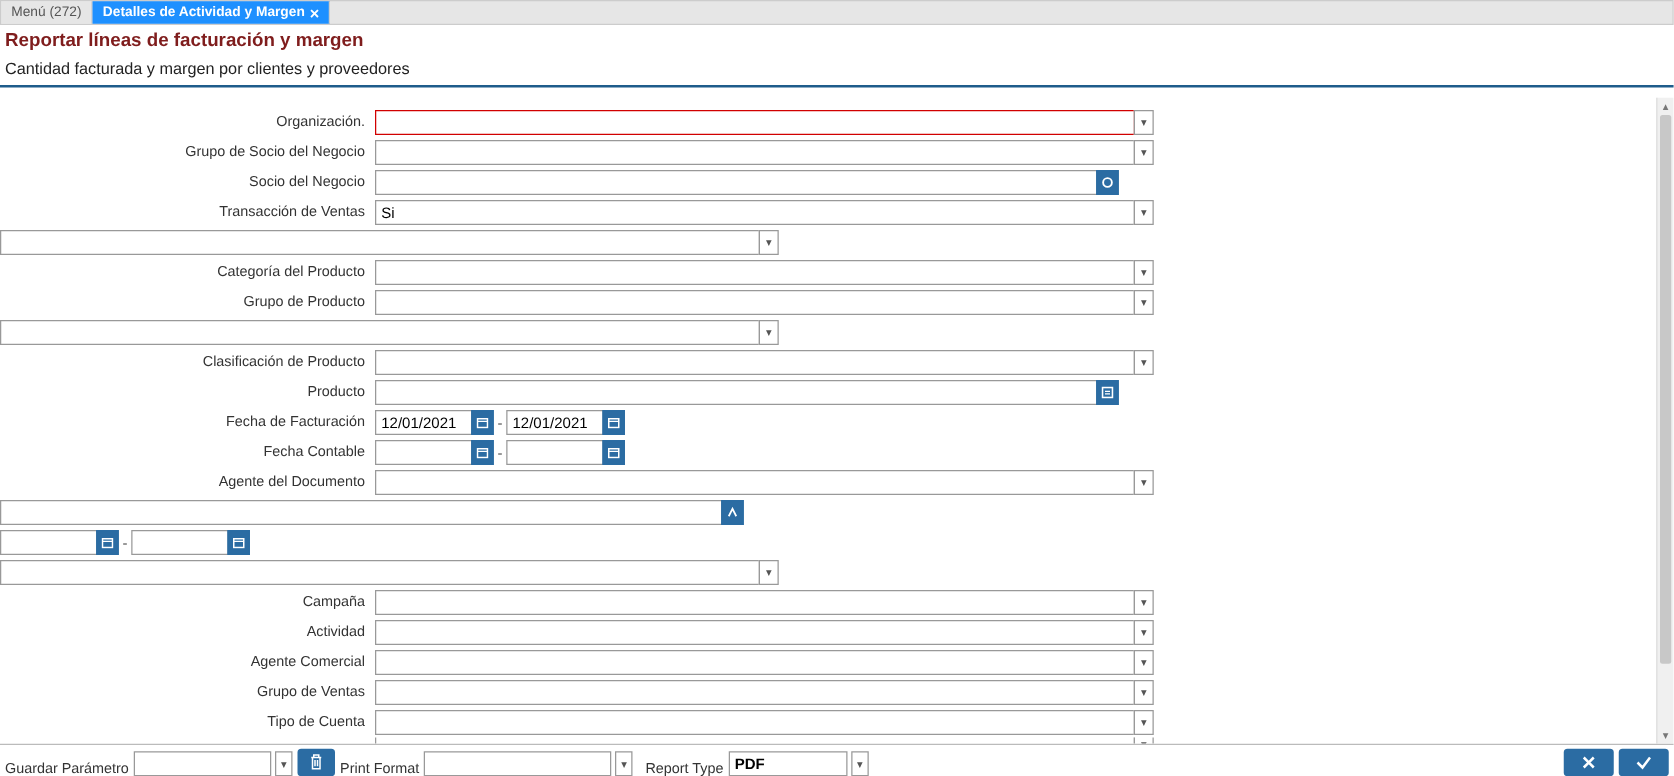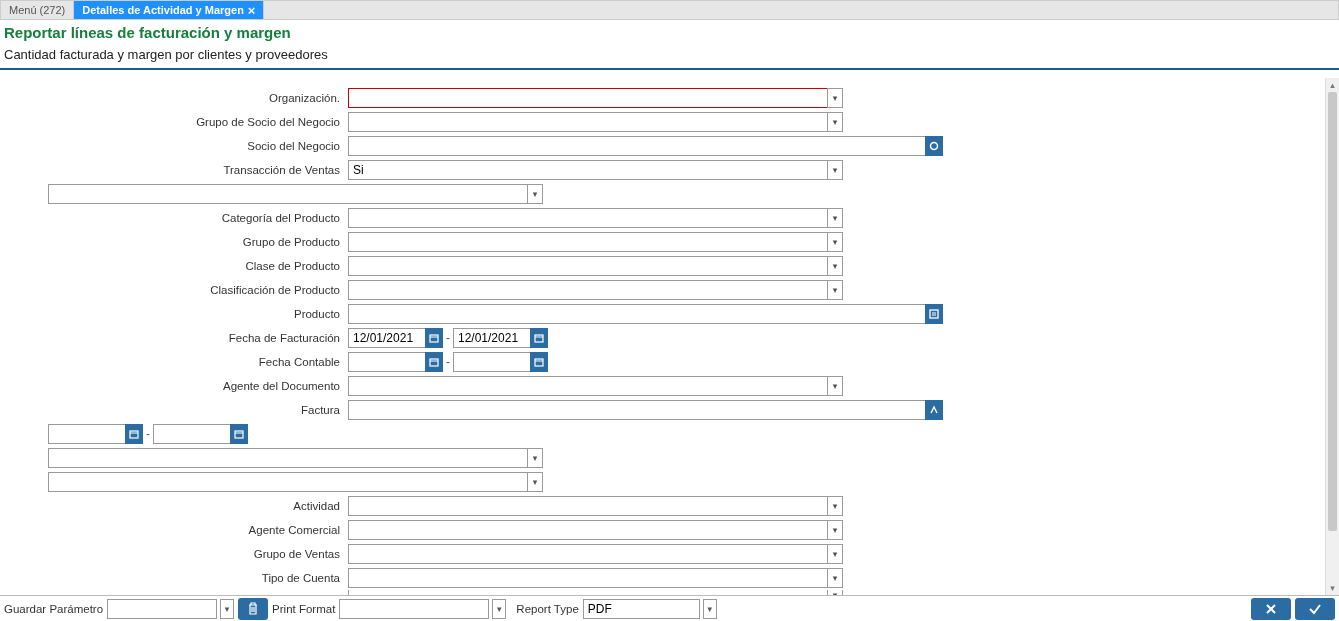--- a/index.html
+++ b/index.html
@@ -47,7 +47,7 @@
   .header h1 {
     font-size: 15px;
     font-weight: bold;
-    color: #15803d;
+    color: #7f1d1d;
     margin-bottom: 6px;
   }
   .header p {

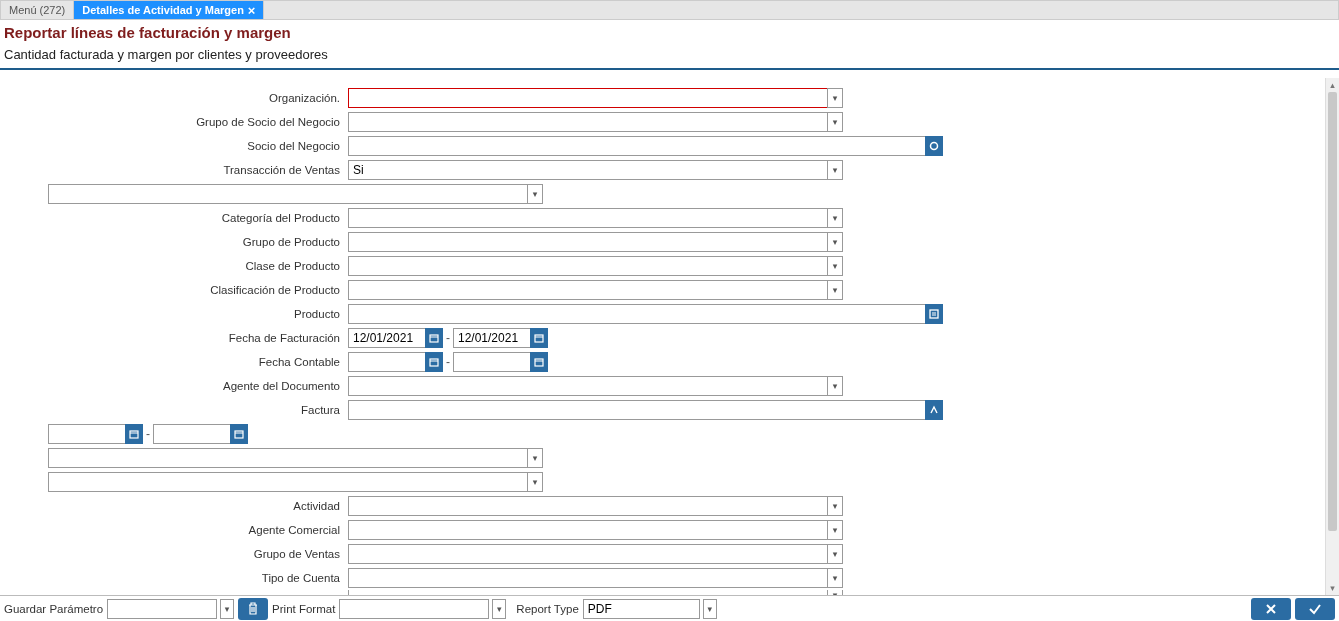--- a/index.html
+++ b/index.html
@@ -103,7 +103,6 @@
     align-items: center;
     height: 24px;
     margin-bottom: 0px;
-    padding-left: 48px;
   }
   .row .label {
     width: 300px;

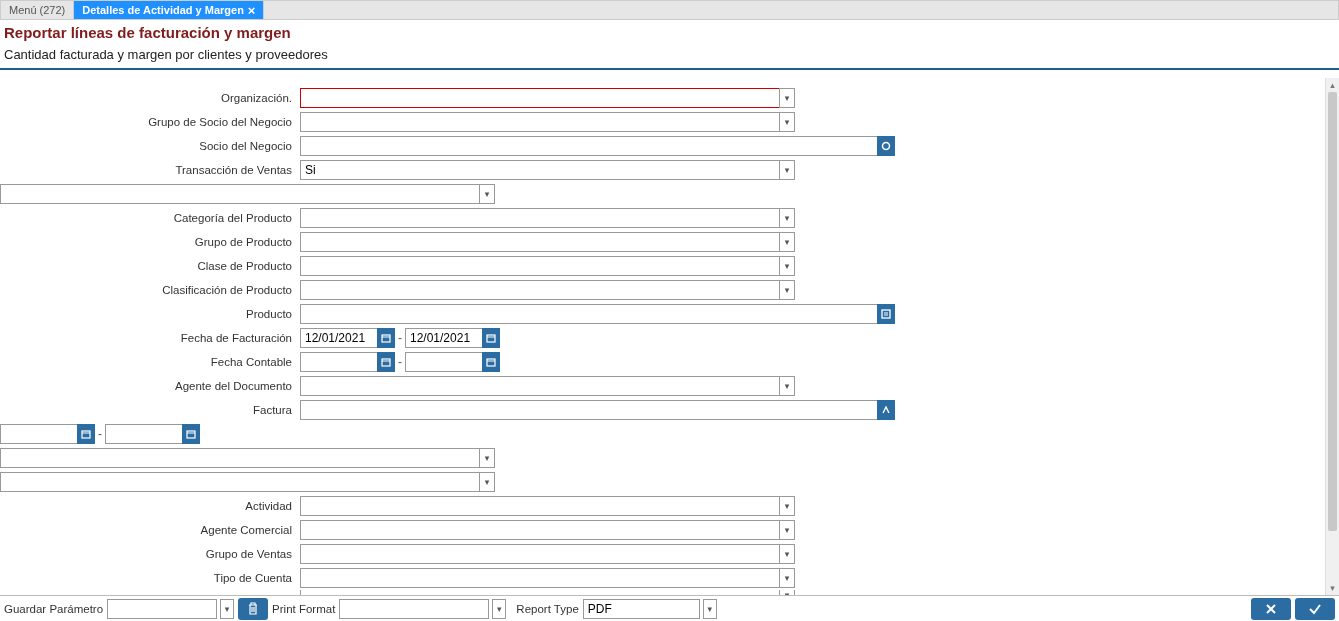--- a/index.html
+++ b/index.html
@@ -116,7 +116,7 @@
     align-items: center;
   }
   .input-wide {
-    width: 480px;
+    width: 608px;
     height: 20px;
     border: 1px solid #999;
     background: #fff;

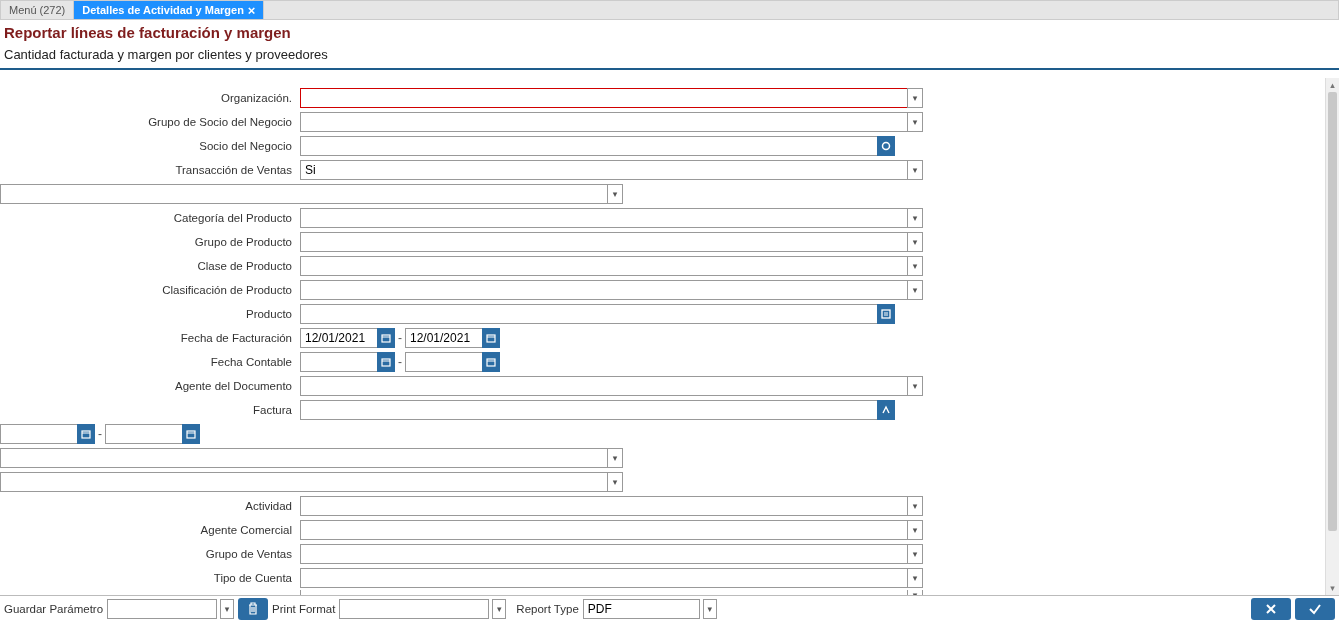--- a/index.html
+++ b/index.html
@@ -288,7 +288,6 @@
       </div>
 
       <div class="row">
-        <div class="label">Clase de Producto</div>
         <div class="field">
           <input class="input-wide" value="" style="">
           <div class="dd-btn">▾</div>

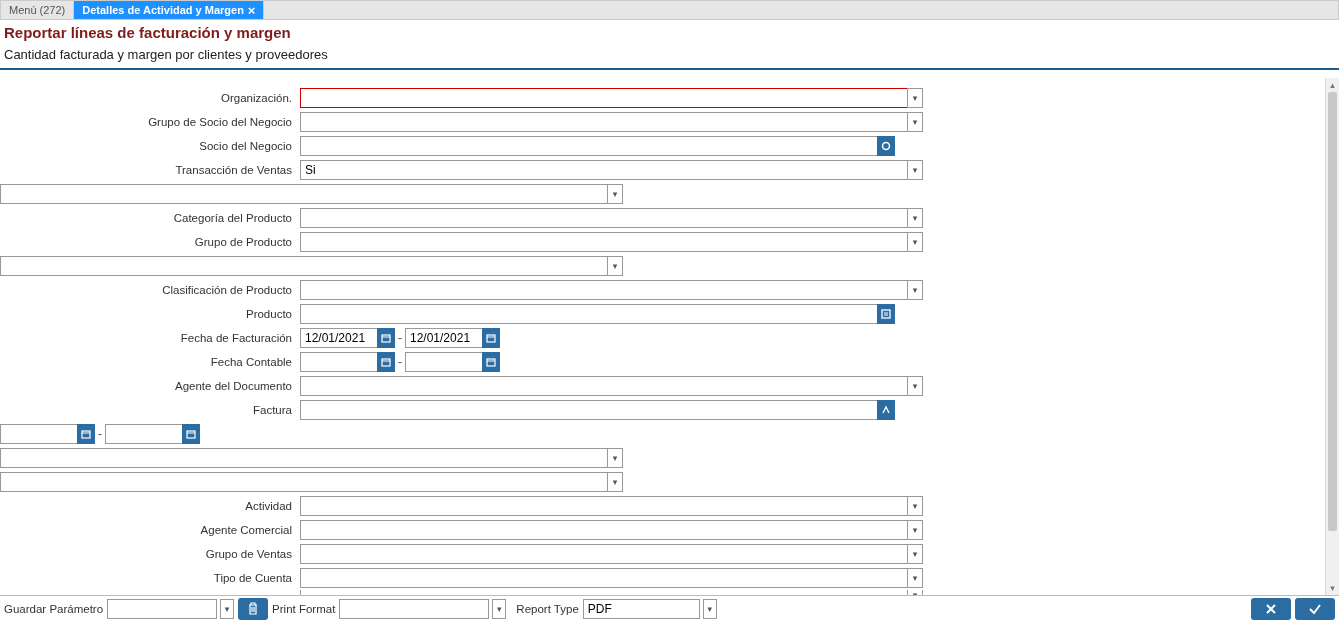--- a/index.html
+++ b/index.html
@@ -367,7 +367,6 @@
       </div>
 
       <div class="row">
-        <div class="label">Factura</div>
         <div class="field">
           <input class="input-wide" style="width: 578px;" value="">
           <div class="icon-btn blue">

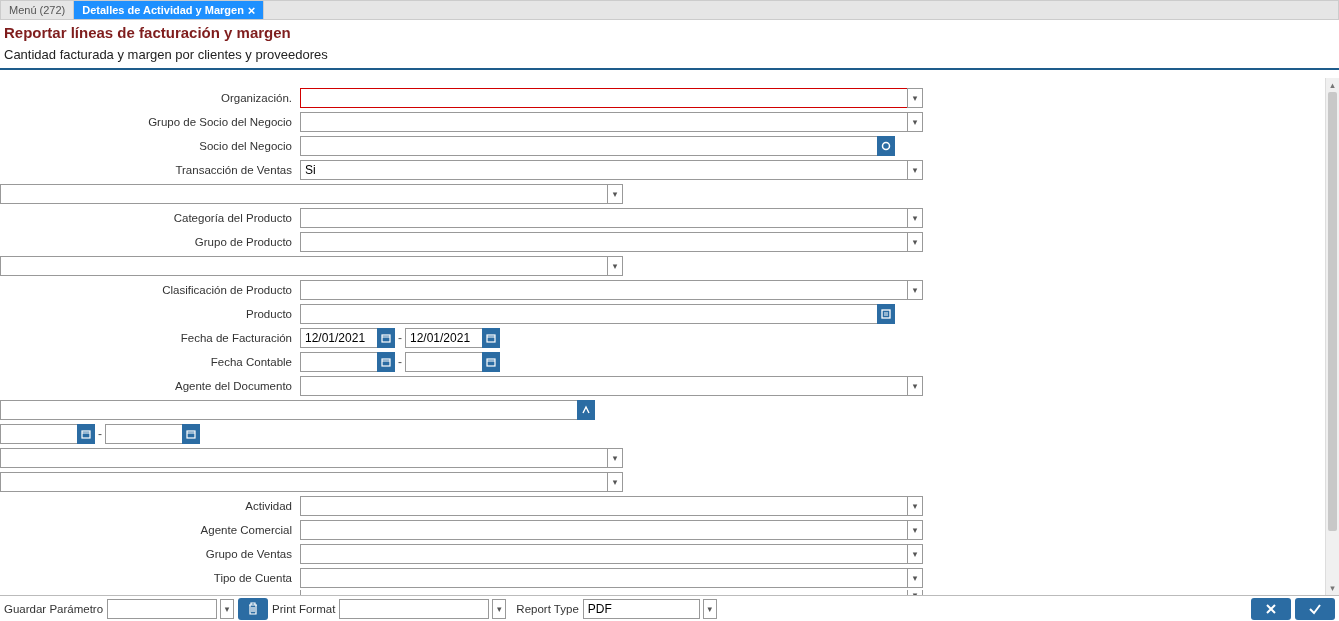--- a/index.html
+++ b/index.html
@@ -405,6 +405,7 @@
       </div>
 
       <div class="row">
+        <div class="label">Campaña</div>
         <div class="field">
           <input class="input-wide" value="" style="">
           <div class="dd-btn">▾</div>

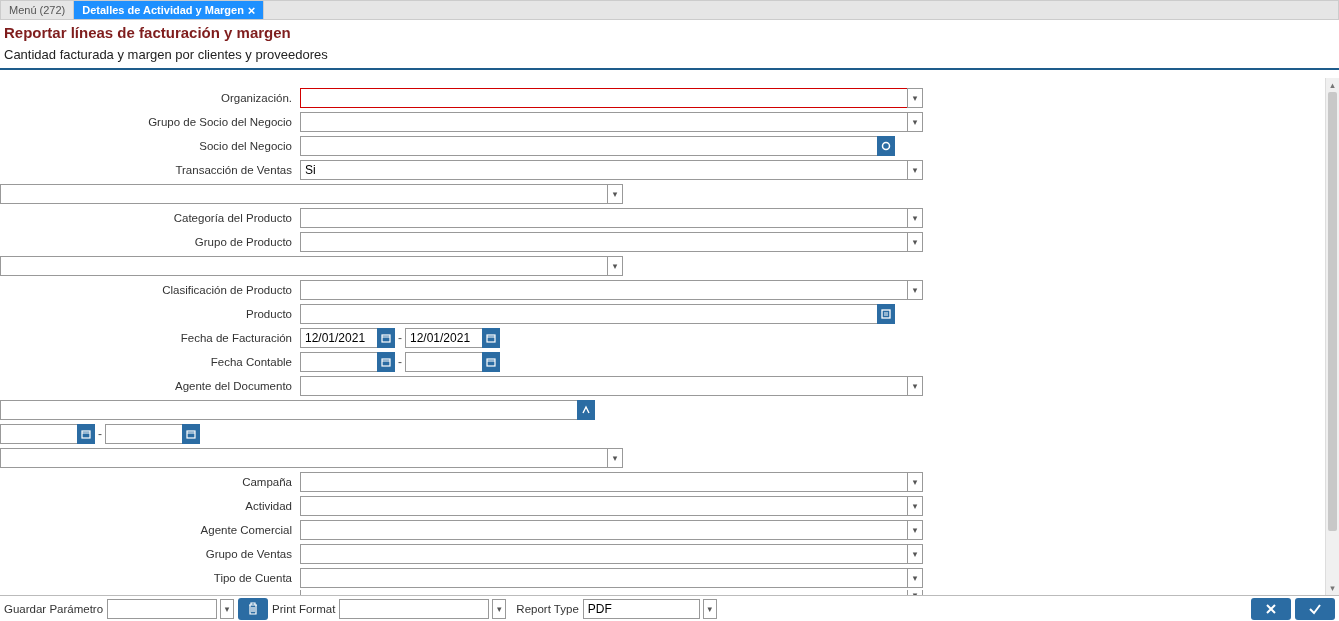--- a/index.html
+++ b/index.html
@@ -164,7 +164,7 @@
     border-top: 1px solid #bbb;
     background: #fff;
     display: flex;
-    align-items: center;
+    align-items: flex-end;
     padding: 0 4px;
     gap: 4px;
   }

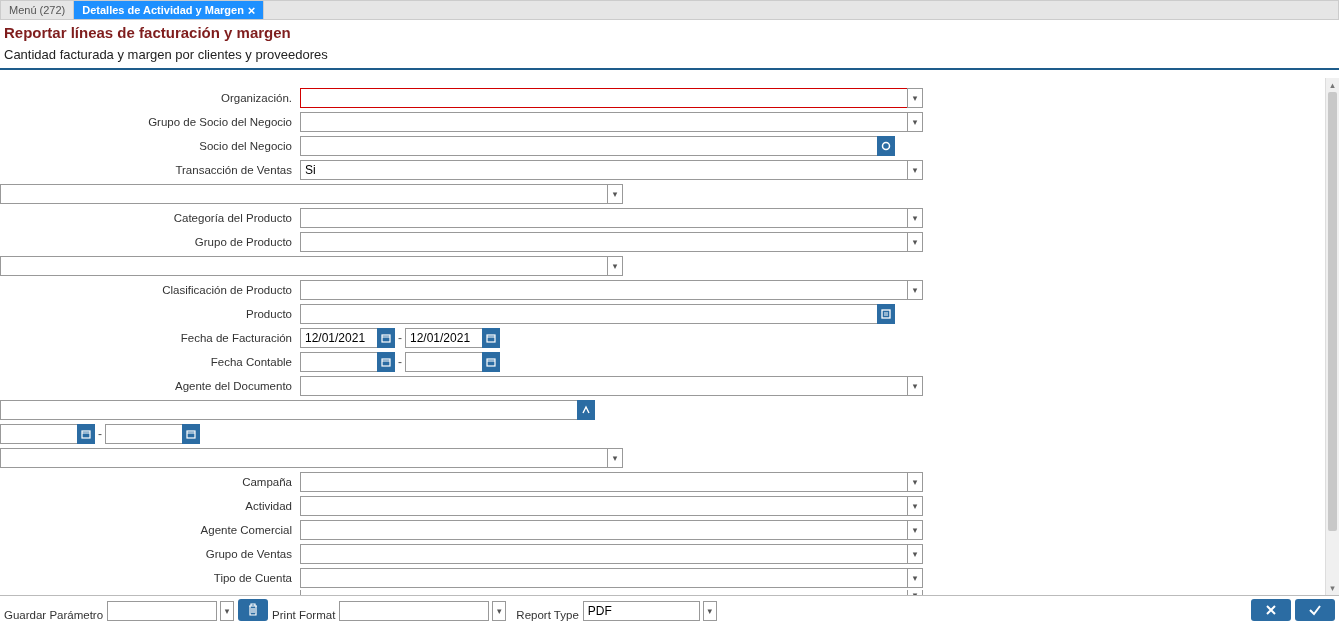--- a/index.html
+++ b/index.html
@@ -180,7 +180,7 @@
   }
   .sb-input.save-param { width: 110px; }
   .sb-input.print-format { width: 150px; }
-  .sb-input.report-type { width: 117px; }
+  .sb-input.report-type { width: 95px; font-weight: bold; }
   .sb-dd {
     width: 14px; height: 20px;
     border:1px solid #999; background:#fff;

